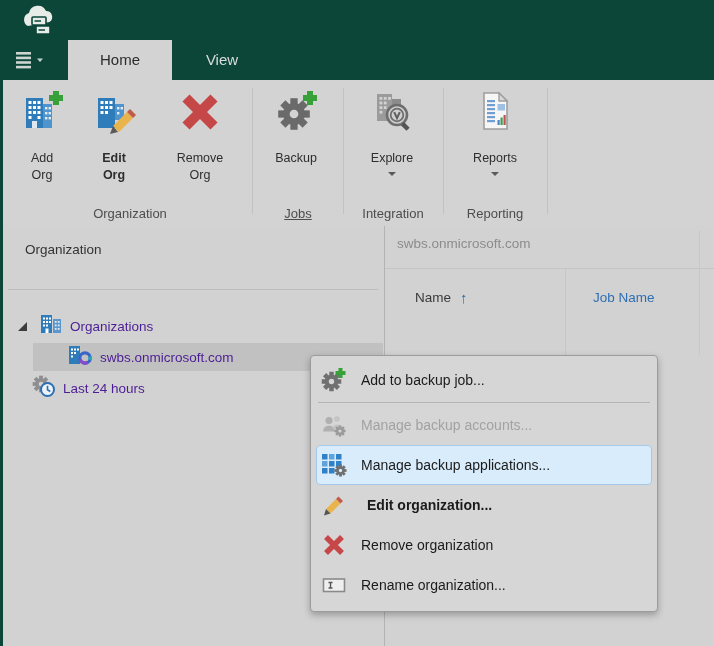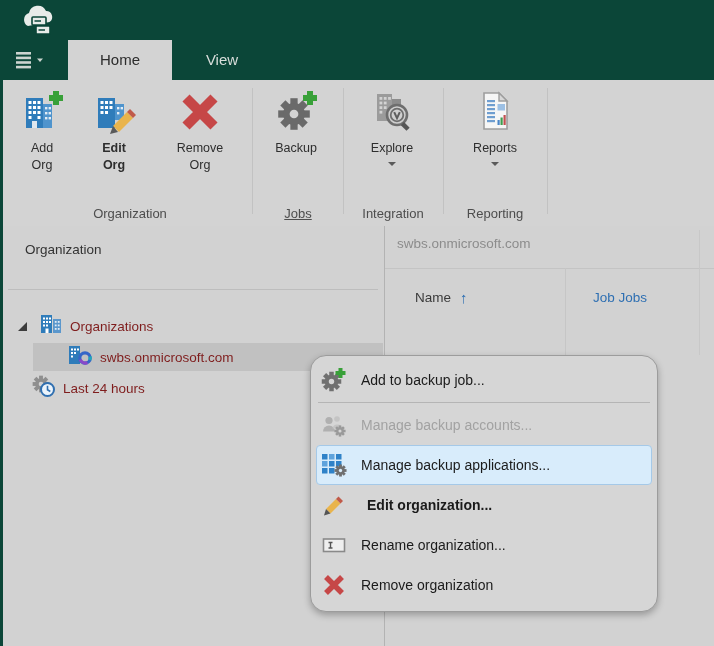--- a/index.html
+++ b/index.html
@@ -22,7 +22,7 @@
   .ribbon{position:absolute;left:0;top:80px;width:714px;height:146px;background:#d3d3d3;border-bottom:1px solid #bcbcbc;}
   .rbtn{position:absolute;top:6px;text-align:center;cursor:pointer;}
   .rbtn .ricon{height:52px;display:flex;align-items:center;justify-content:center;}
-  .rbtn .rlabel{font-size:12.5px;color:#2e2e2e;line-height:1.35;margin-top:2px;}
+  .rbtn .rlabel{font-size:12.5px;color:#2e2e2e;line-height:1.35;margin-top:12px;}
   .rbtn .caret{width:0;height:0;border-left:4px solid transparent;border-right:4px solid transparent;border-top:4px solid #5a5a5a;margin:5px auto 0;}
   .rsep{position:absolute;top:8px;height:126px;width:1px;background:#c2c2c2;}
   .rgroup{position:absolute;bottom:5px;text-align:center;font-size:13px;color:#4d4d4d;}

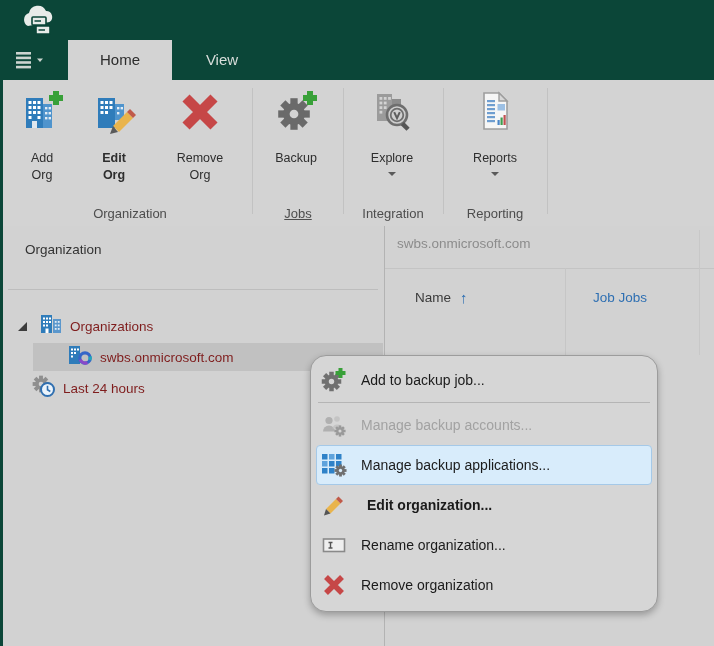--- a/index.html
+++ b/index.html
@@ -367,7 +367,7 @@
     <span class="sort-arrow">↑</span>
   </div>
   <div class="col-head col-jobtype">
-    <span>Job Jobs</span>
+    <span>Job Name</span>
   </div>
   <div class="col-divider"></div>
   <div class="gutter-line"></div>

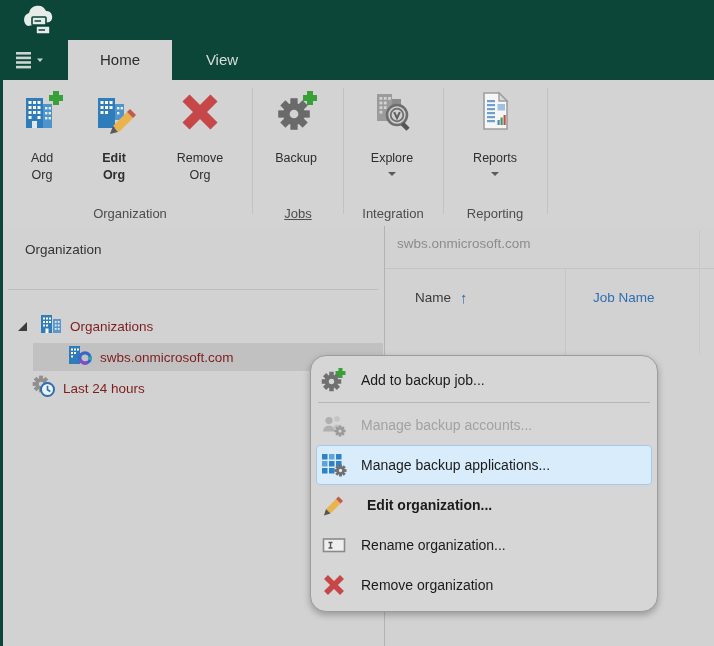--- a/index.html
+++ b/index.html
@@ -35,7 +35,7 @@
   .tree-row{position:absolute;left:0;width:381px;height:28px;cursor:pointer;}
   .tree-row .hl{position:absolute;left:30px;right:1px;top:0;bottom:0;background:#c1c1c1;}
   .tree-cell{position:absolute;top:0;height:28px;display:flex;align-items:center;}
-  .tree-label{font-size:13.5px;color:#7f1d1d;margin-left:7px;white-space:nowrap;}
+  .tree-label{font-size:13.5px;color:#4c1d95;margin-left:7px;white-space:nowrap;}
   
   .rp-header{position:absolute;left:12px;top:10px;font-size:13.5px;color:#8c8c8c;}
   .rp-divider{position:absolute;left:0;right:0;top:42px;height:1px;background:#c4c4c4;}

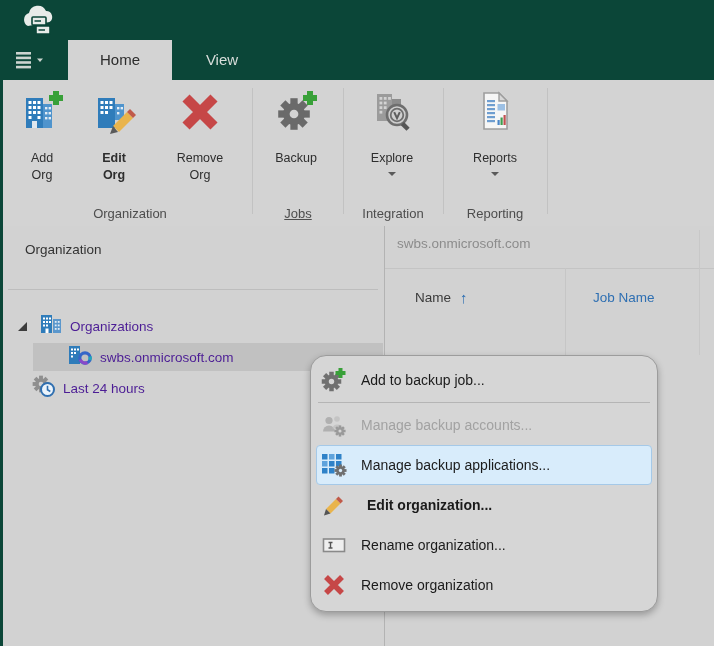--- a/index.html
+++ b/index.html
@@ -48,7 +48,7 @@
   
   .ctx-menu{
     position:absolute;left:310px;top:355px;width:348px;
-    background:#d6d6d6;border:1px solid #9c9c9c;border-radius:16px;
+    background:#d6d6d6;border:1px solid #9c9c9c;border-radius:4px;
     box-shadow:0 3px 7px rgba(0,0,0,0.28);
     padding:4px 5px 6px 5px;box-sizing:border-box;z-index:50;
   }

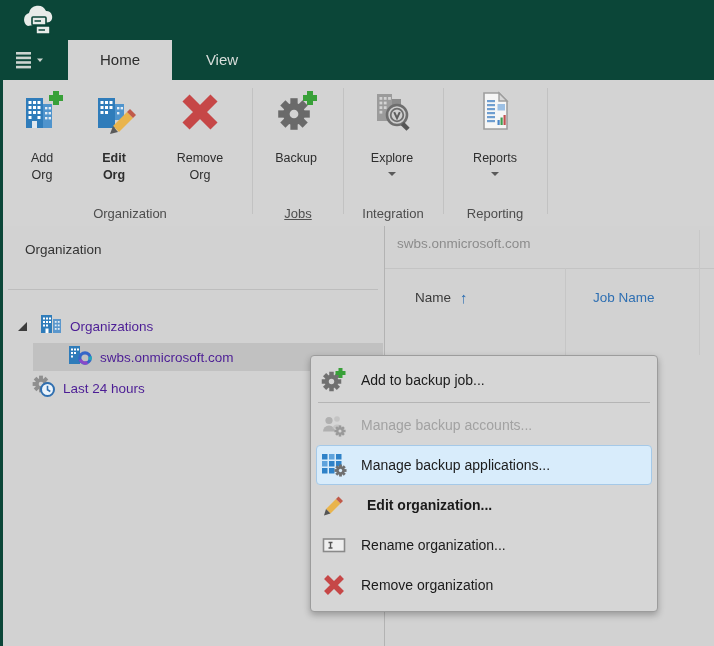--- a/index.html
+++ b/index.html
@@ -436,21 +436,21 @@
   <div class="ctx-item">
     <span class="mi">
       <svg width="26" height="26" viewBox="0 0 26 26">
+        <path d="M5 5 L21 21 M21 5 L5 21" stroke="#c64747" stroke-width="5.5" stroke-linecap="butt"></path>
+      </svg>
+    </span>
+    <span class="nowrap">Remove organization</span>
+  </div>
+
+  <div class="ctx-item">
+    <span class="mi">
+      <svg width="26" height="26" viewBox="0 0 26 26">
         <rect x="2.5" y="7" width="21" height="12.5" fill="#efefef" stroke="#8a8a8a" stroke-width="1.6"></rect>
         <path d="M7.5 10.5 h4 M9.5 10.5 v5.5 M7.5 16 h4" fill="none" stroke="#555" stroke-width="1.4"></path>
       </svg>
     </span>
     <span class="nowrap">Rename organization...</span>
   </div>
-
-  <div class="ctx-item">
-    <span class="mi">
-      <svg width="26" height="26" viewBox="0 0 26 26">
-        <path d="M5 5 L21 21 M21 5 L5 21" stroke="#c64747" stroke-width="5.5" stroke-linecap="butt"></path>
-      </svg>
-    </span>
-    <span class="nowrap">Remove organization</span>
-  </div>
 </div>
 
 </body></html>

